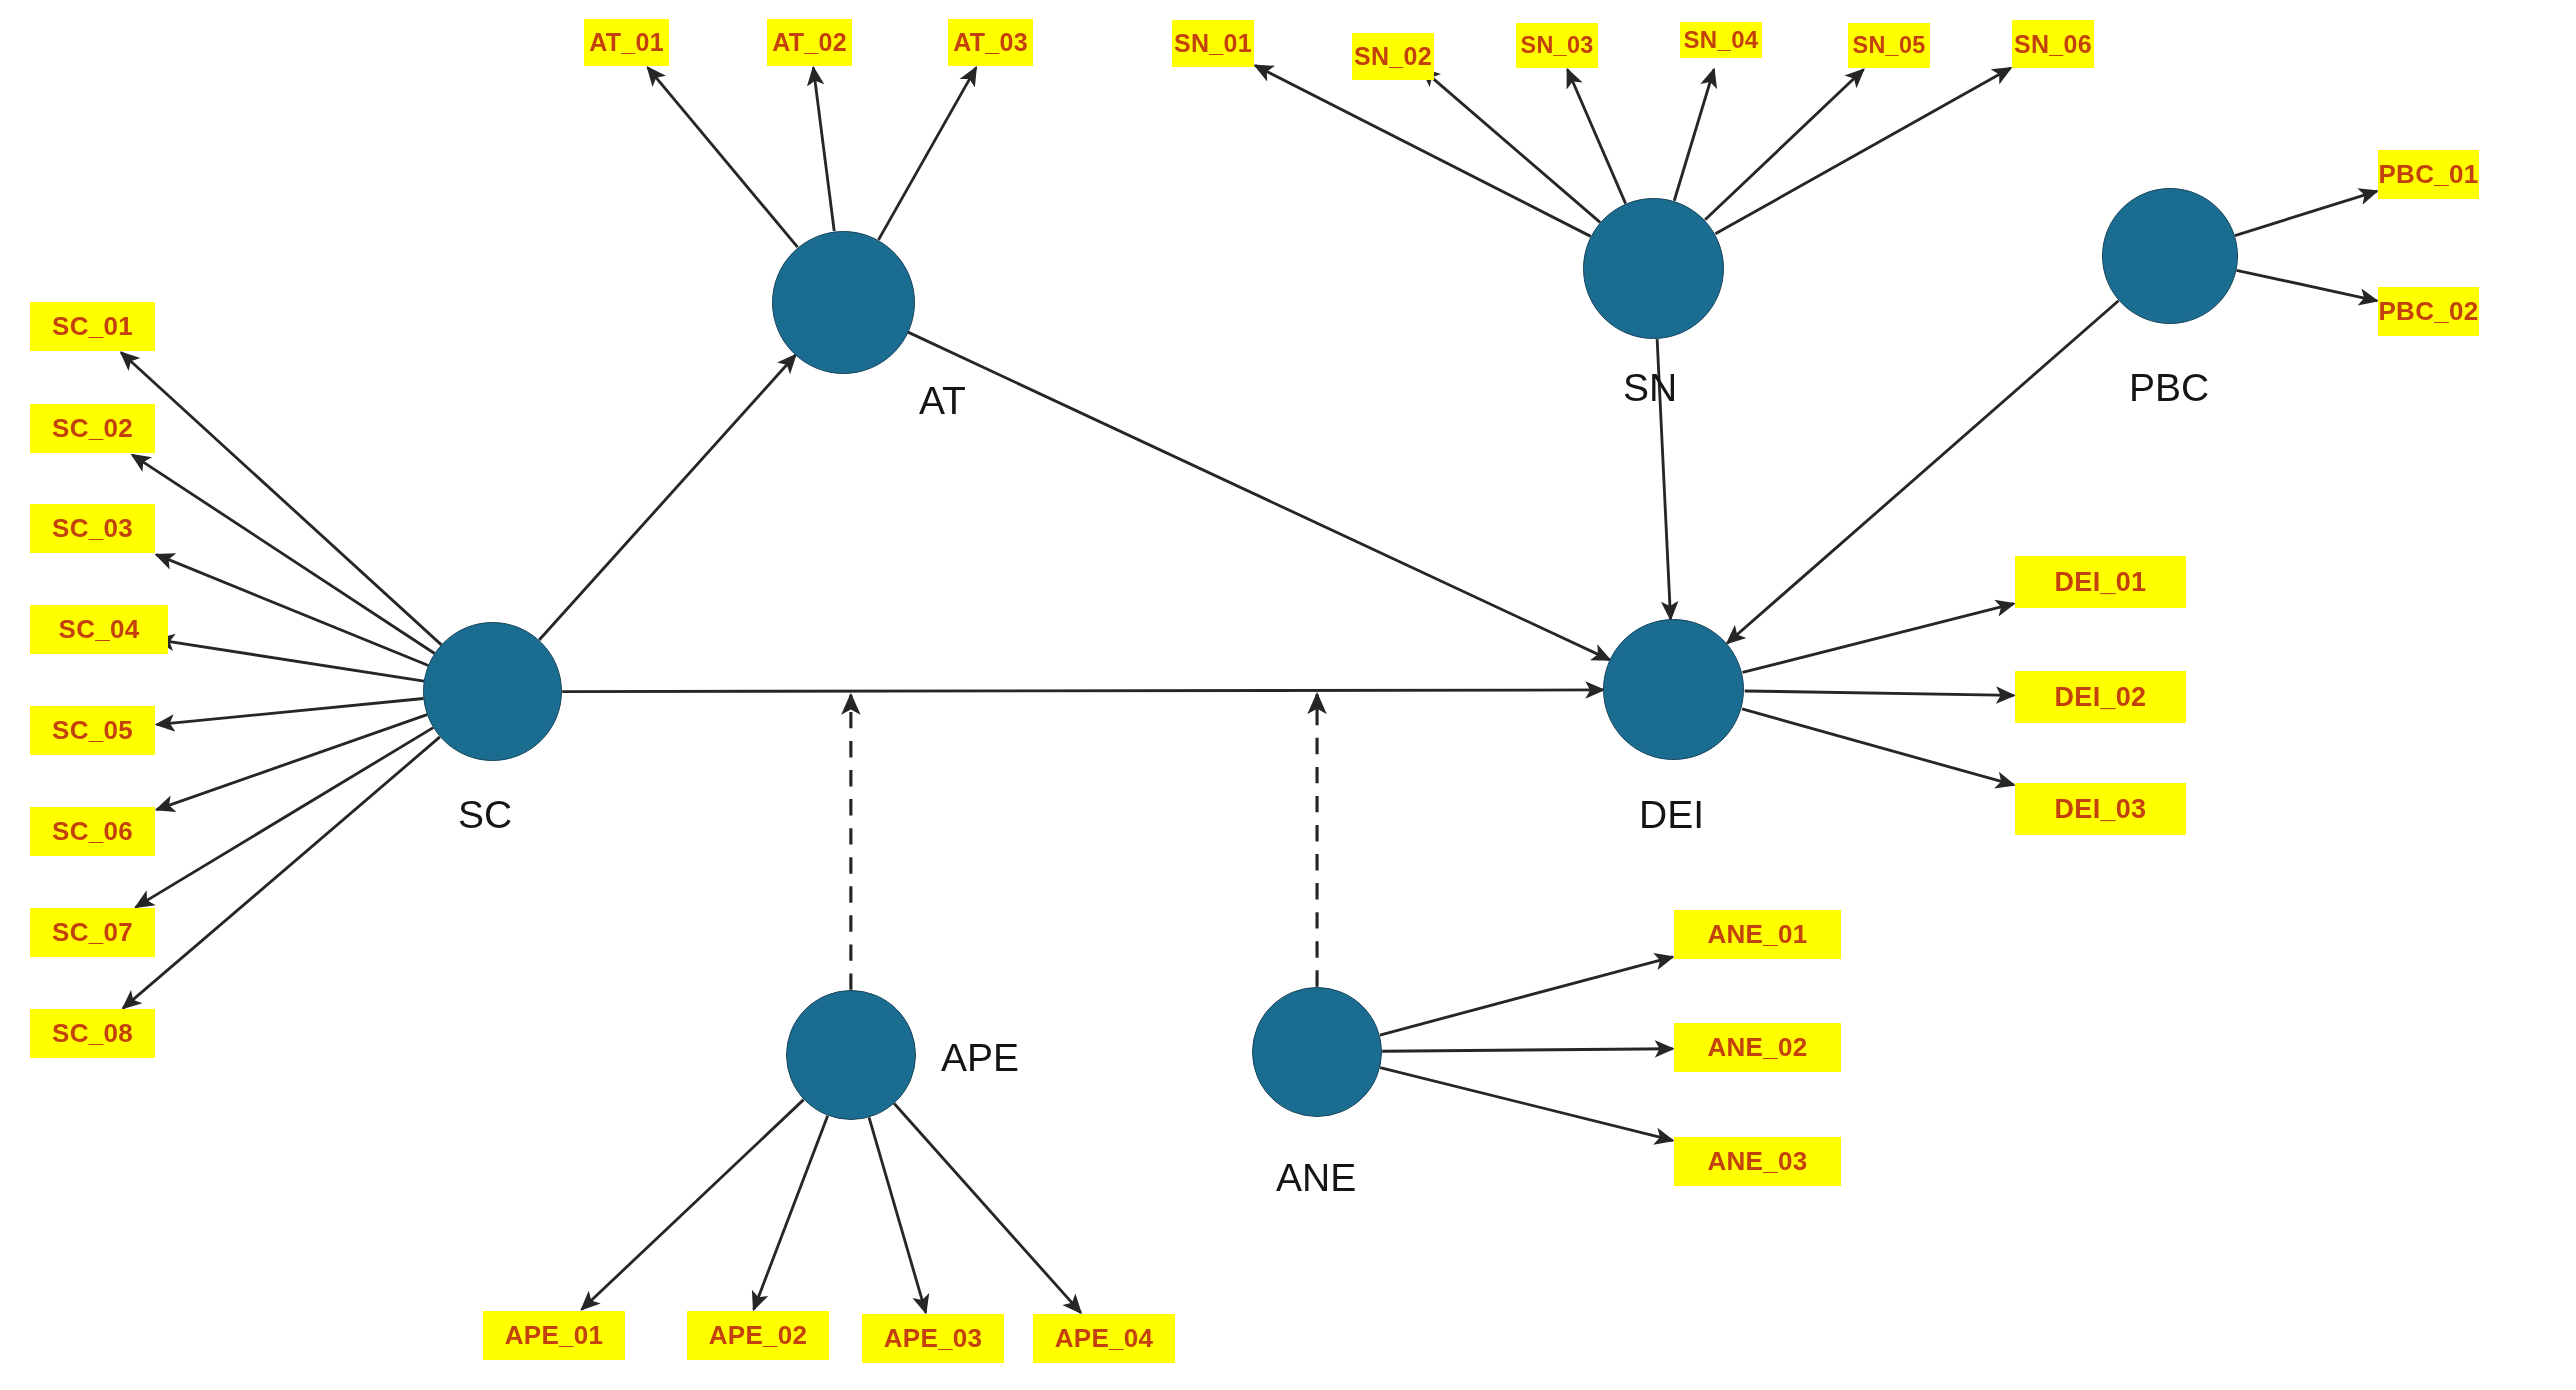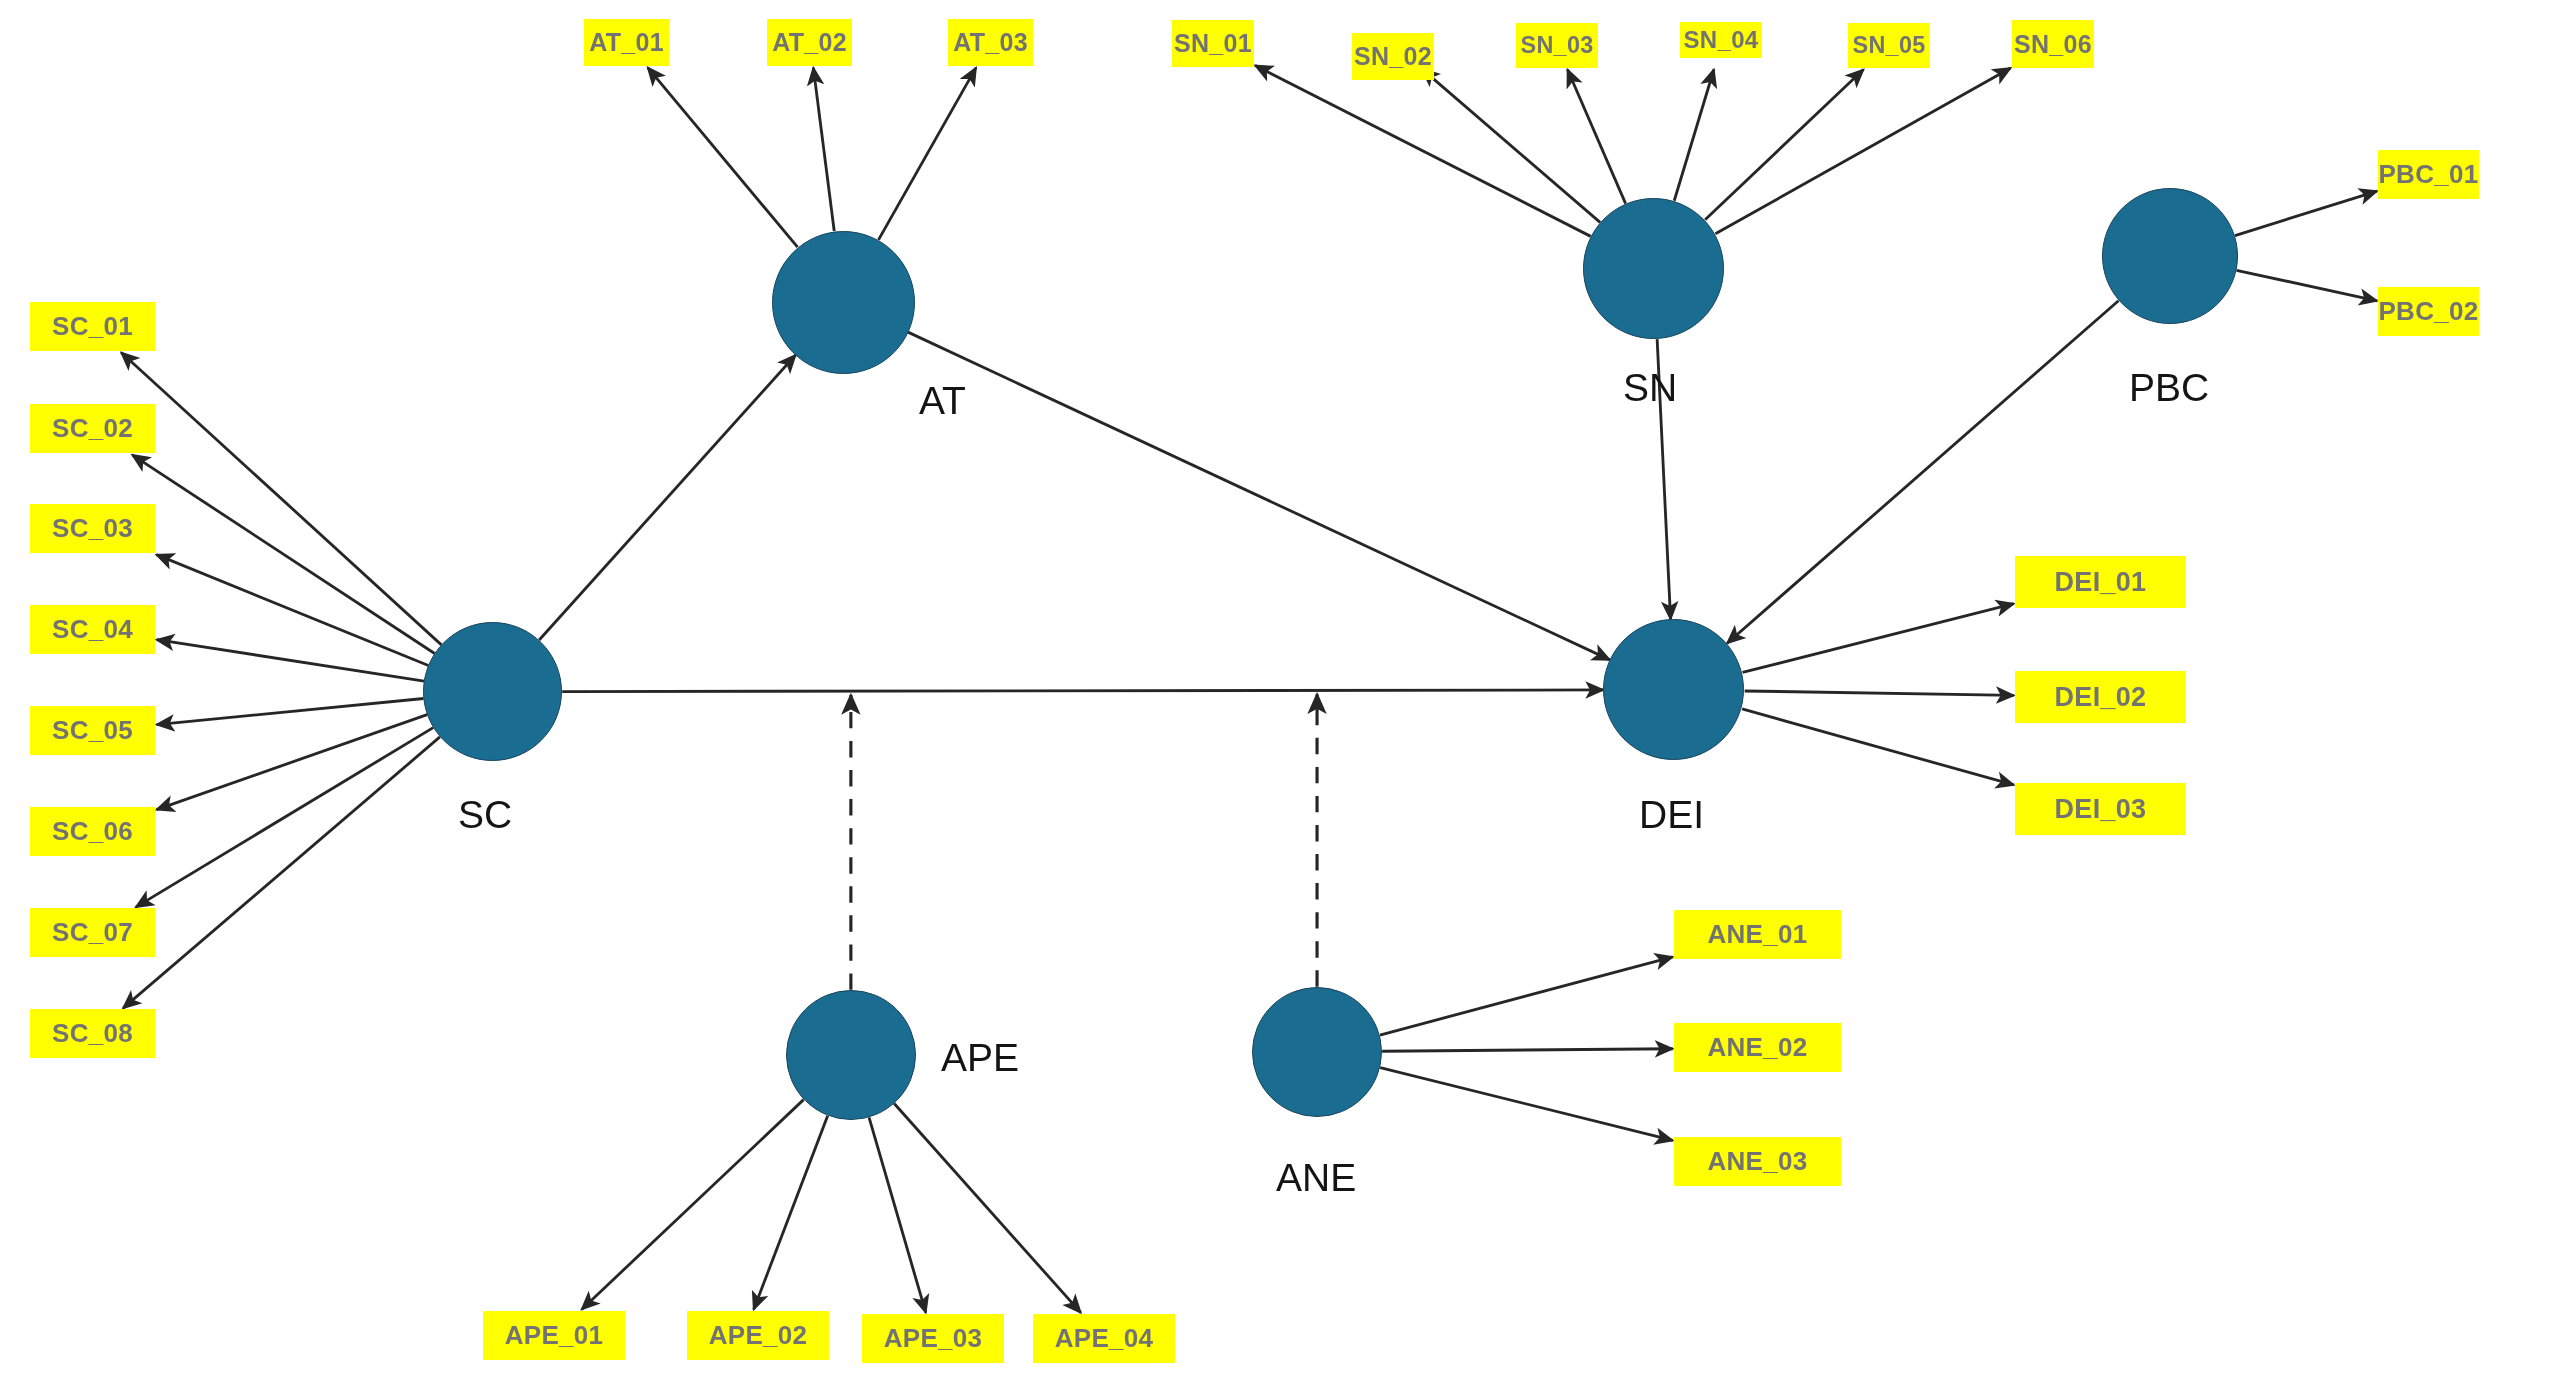--- a/index.html
+++ b/index.html
@@ -27,7 +27,7 @@
   .indicator {
     position: absolute;
     background: #ffff00;
-    color: #737373;
+    color: #c2410c;
     font-family: "Liberation Sans", sans-serif;
     font-weight: bold;
     display: flex;

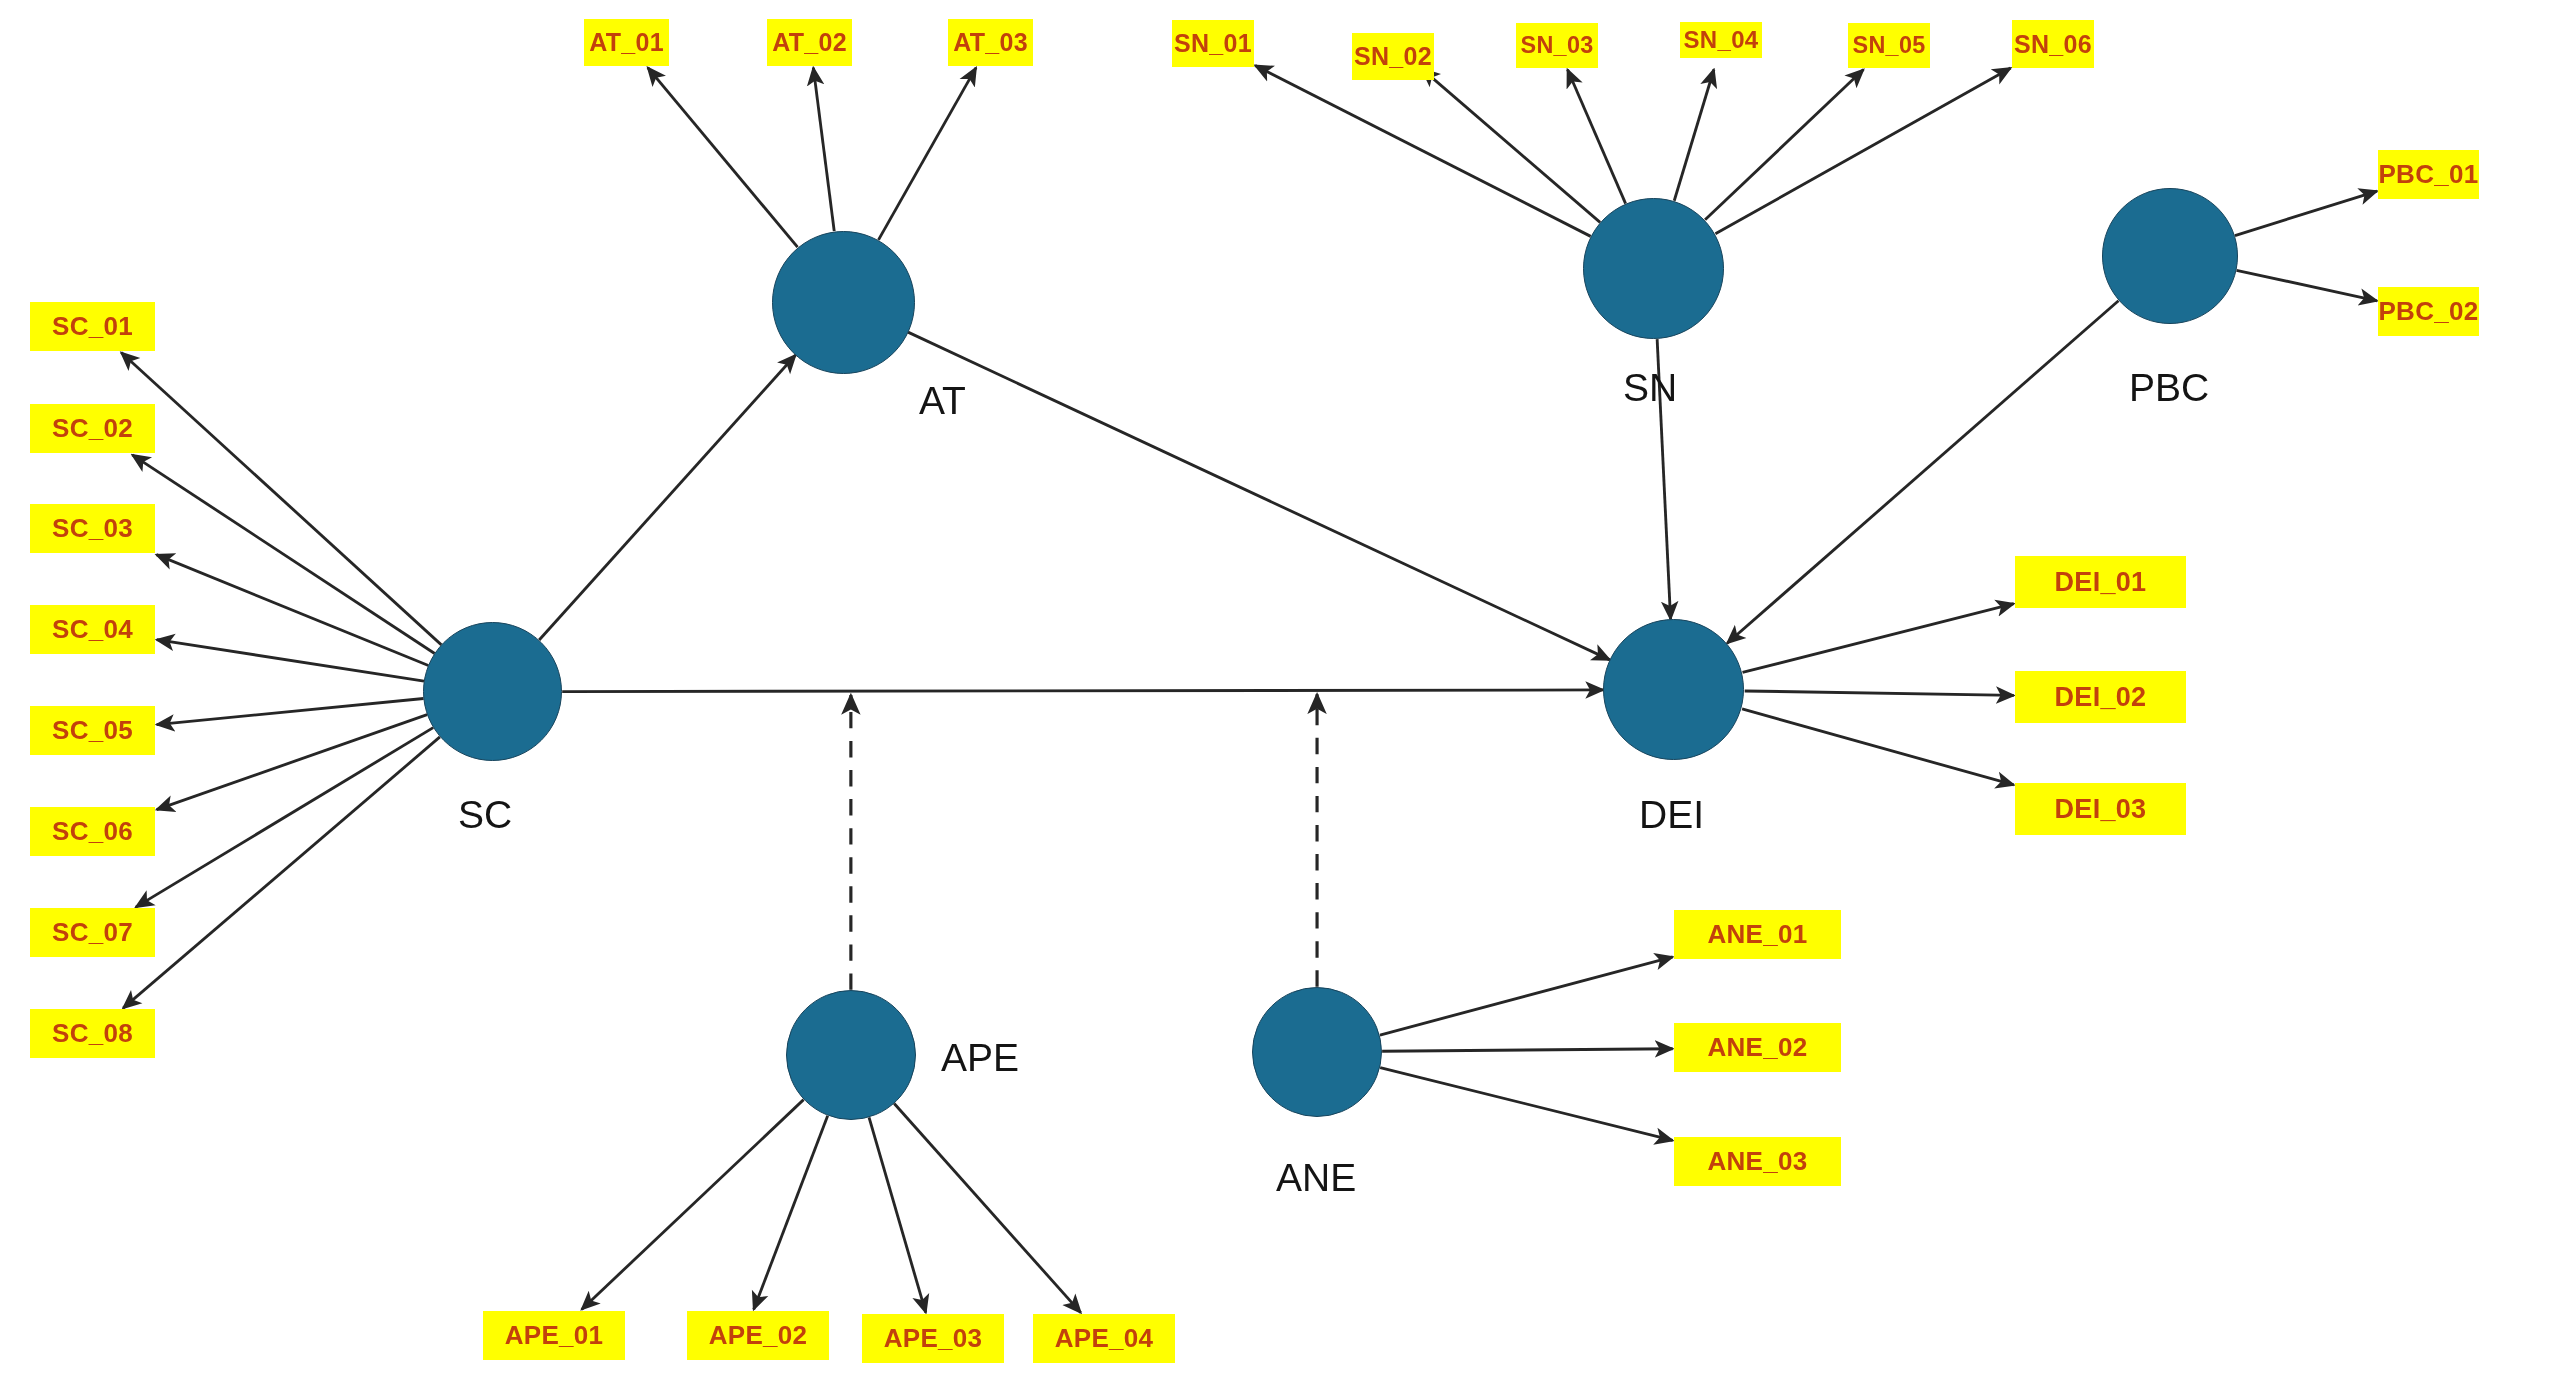--- a/index.html
+++ b/index.html
@@ -113,7 +113,7 @@
     <div class="indicator" style="left: 30px; top: 302px; width: 125px; height: 49px; font-size: 26px;">SC_01</div>
     <div class="indicator" style="left: 30px; top: 404px; width: 125px; height: 49px; font-size: 26px;">SC_02</div>
     <div class="indicator" style="left: 30px; top: 504px; width: 125px; height: 49px; font-size: 26px;">SC_03</div>
-    <div class="indicator" style="left: 30px; top: 605px; width: 125px; height: 49px; font-size: 26px;">SC_04</div>
+    <div class="indicator" style="left: 30px; top: 605px; width: 138px; height: 49px; font-size: 26px;">SC_04</div>
     <div class="indicator" style="left: 30px; top: 706px; width: 125px; height: 49px; font-size: 26px;">SC_05</div>
     <div class="indicator" style="left: 30px; top: 807px; width: 125px; height: 49px; font-size: 26px;">SC_06</div>
     <div class="indicator" style="left: 30px; top: 908px; width: 125px; height: 49px; font-size: 26px;">SC_07</div>

